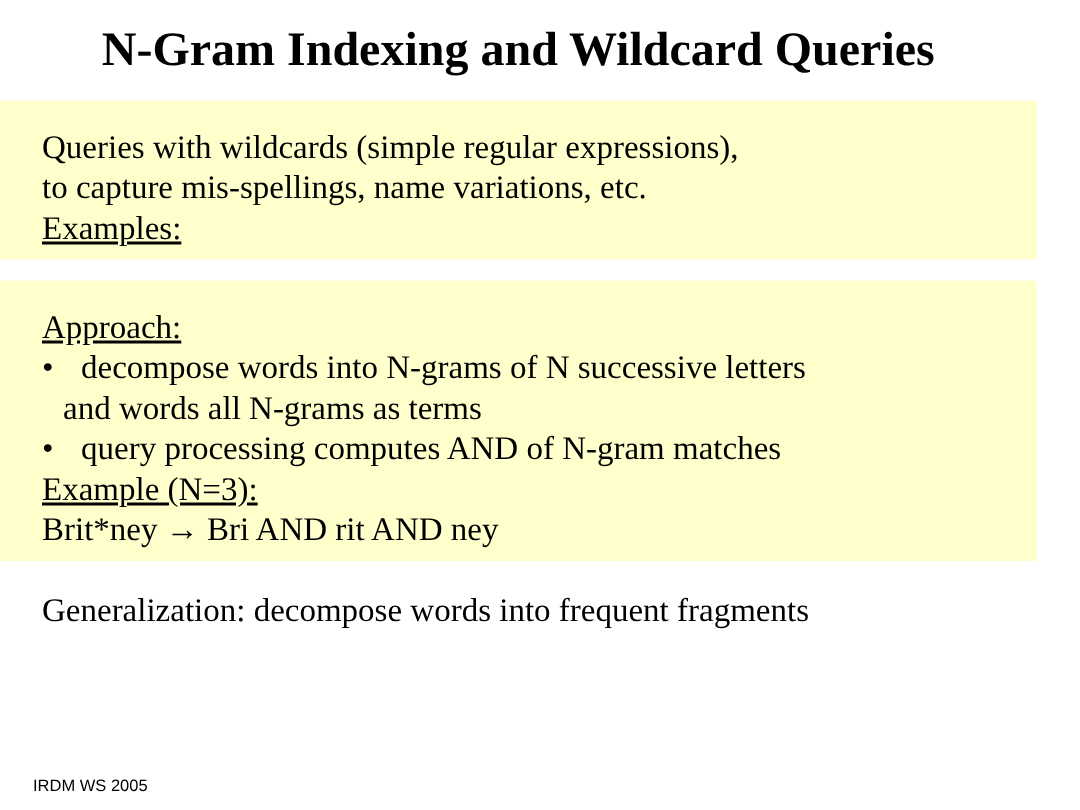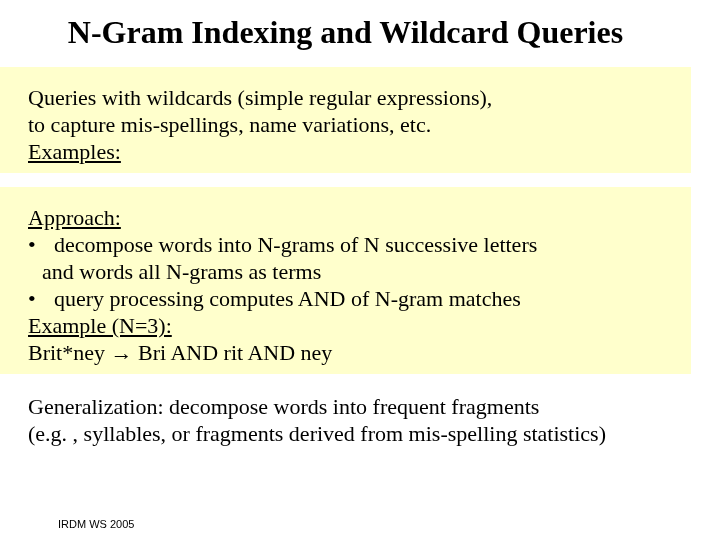--- a/index.html
+++ b/index.html
@@ -88,7 +88,6 @@
 
   <div class="plain">
     <div>Generalization: decompose words into frequent fragments</div>
-    <div>(e.g. , syllables, or fragments derived from mis-spelling statistics)</div>
   </div>
 
   <div class="footer">IRDM  WS 2005</div>

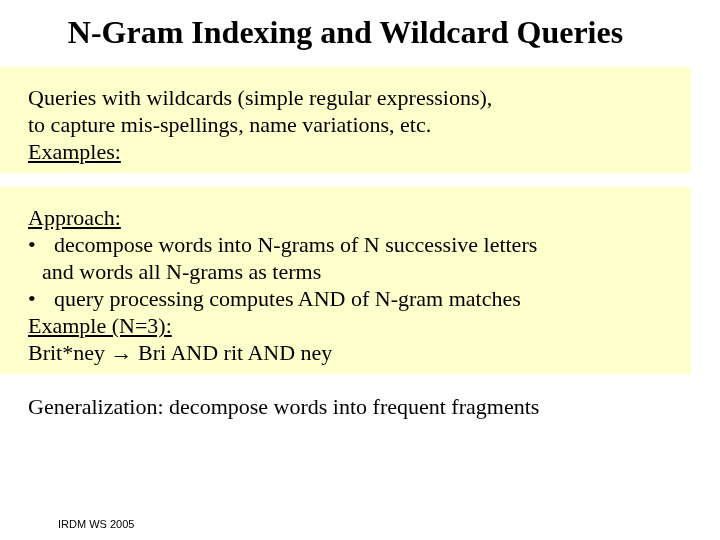--- a/index.html
+++ b/index.html
@@ -48,7 +48,6 @@
     bottom: 10px;
     font-size: 11px;
     font-family: Arial, sans-serif;
-    margin-left: 36px;
   }
   .arrow {
     font-family: "Arial Unicode MS", "Segoe UI Symbol", sans-serif;

